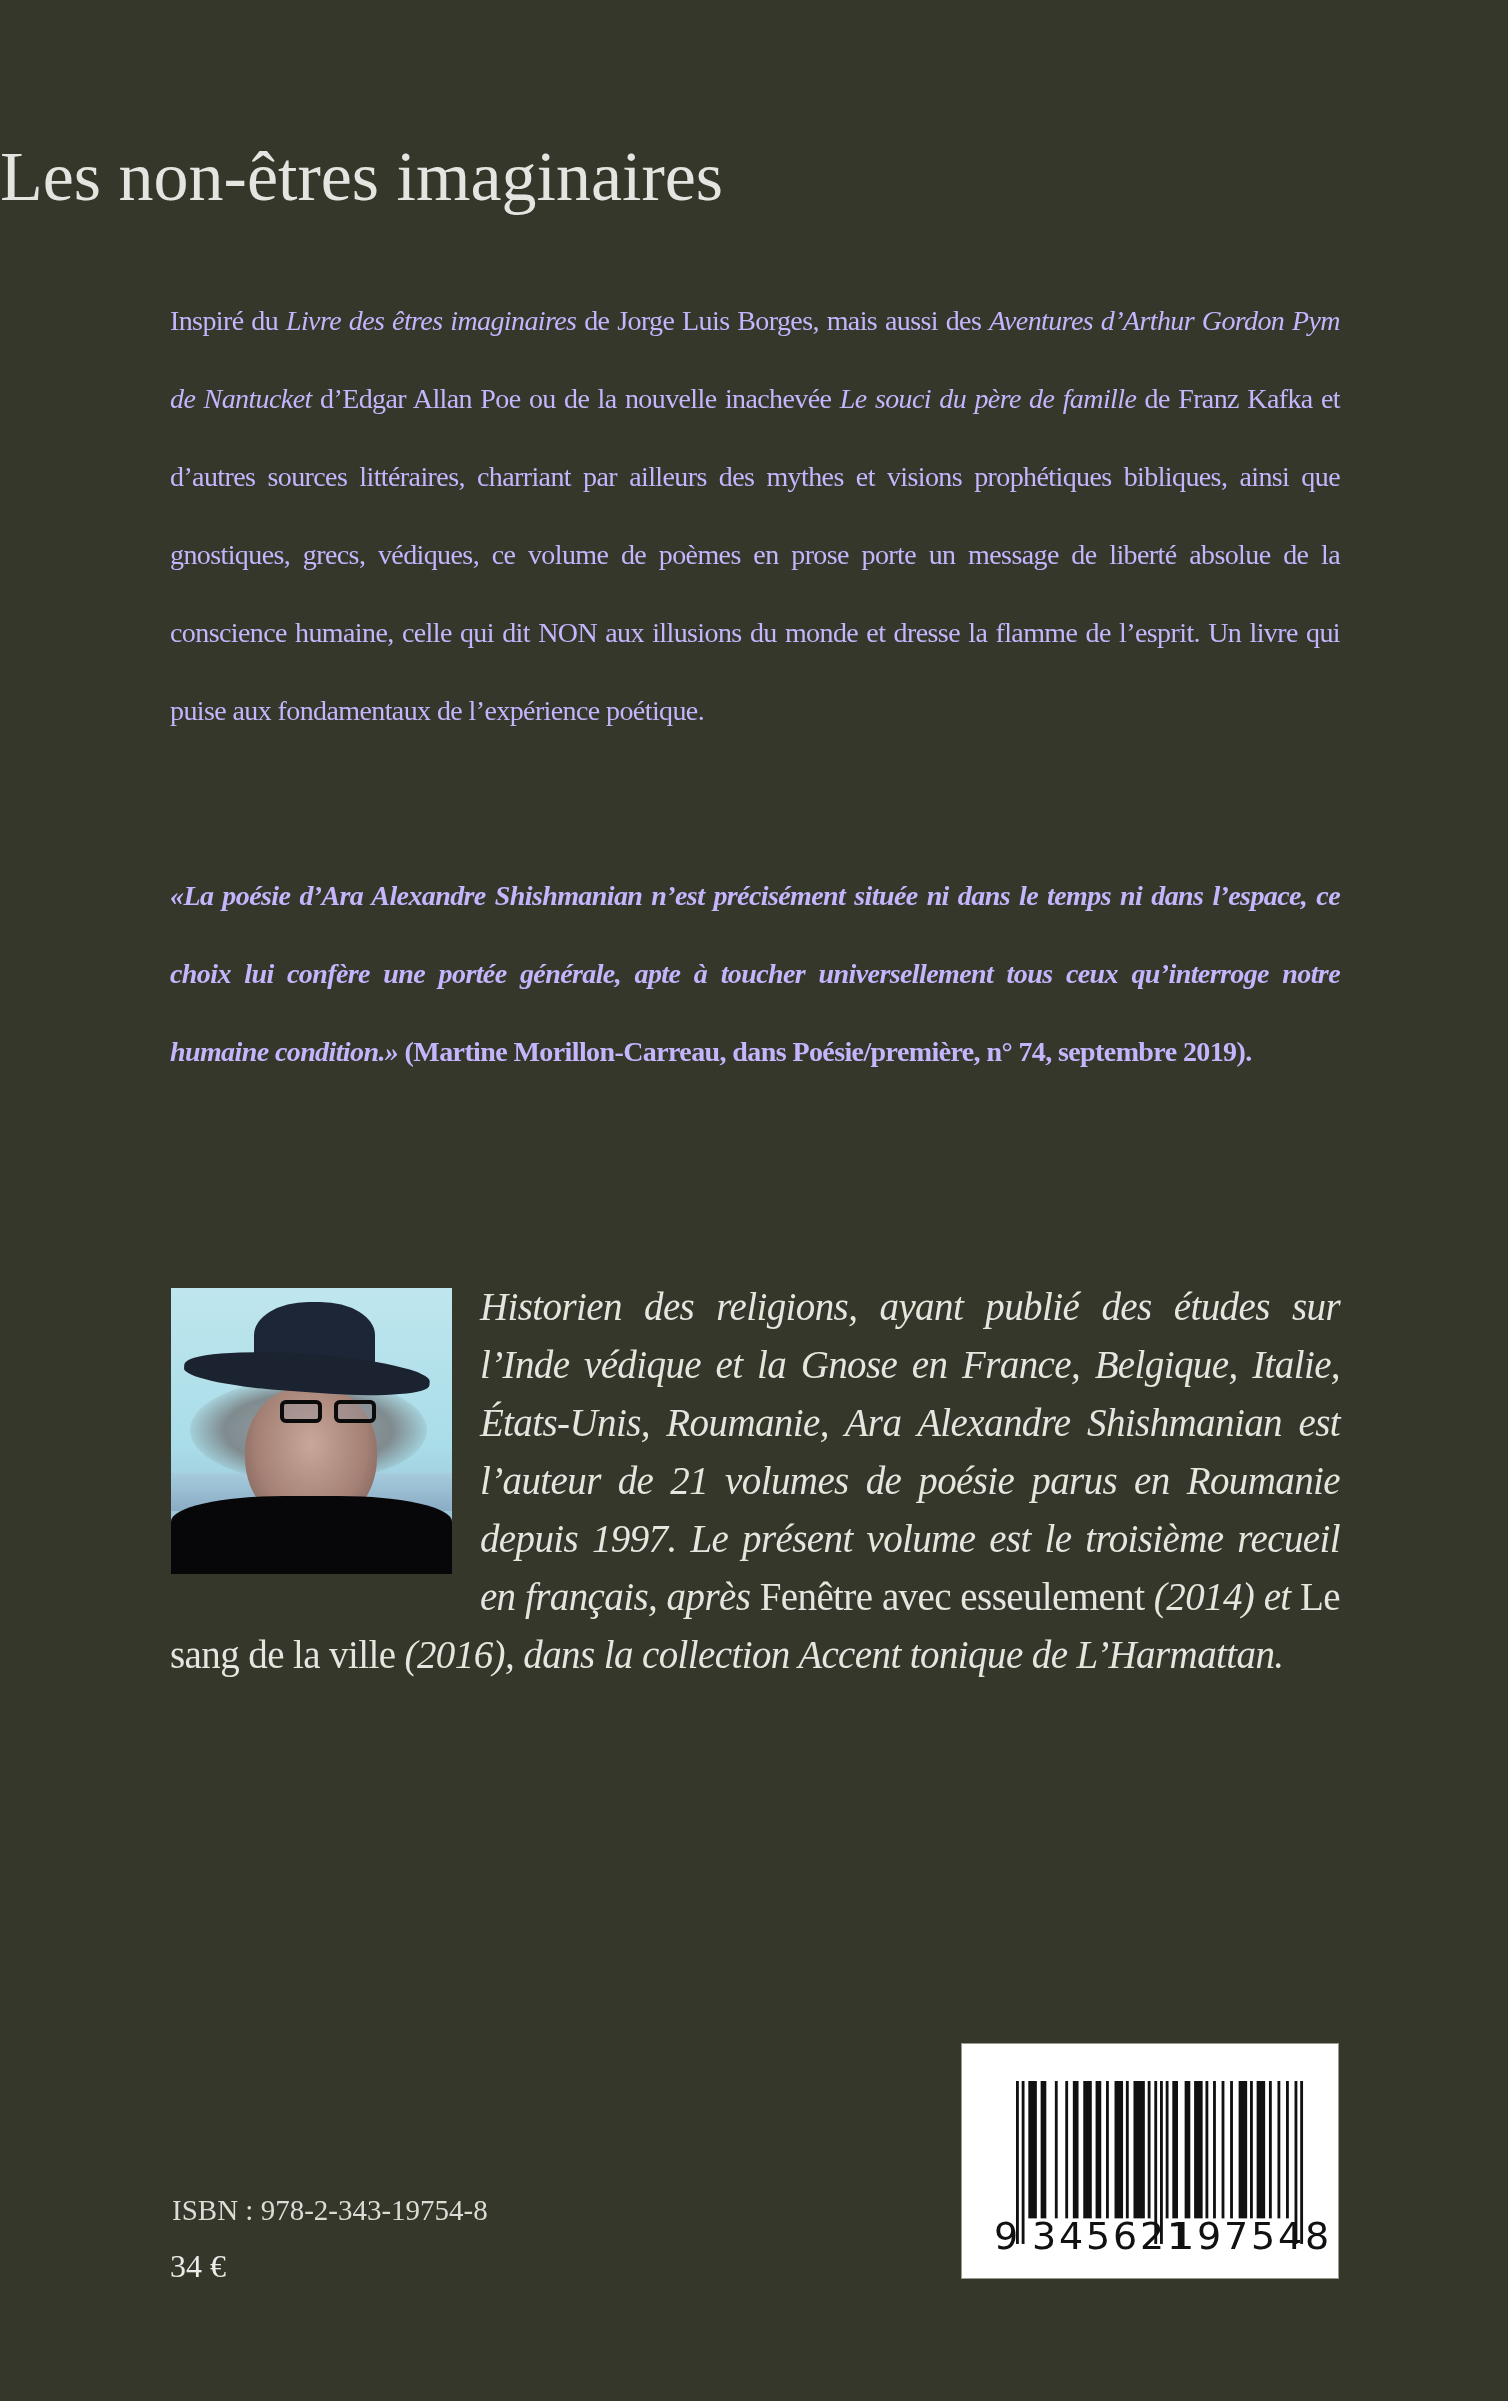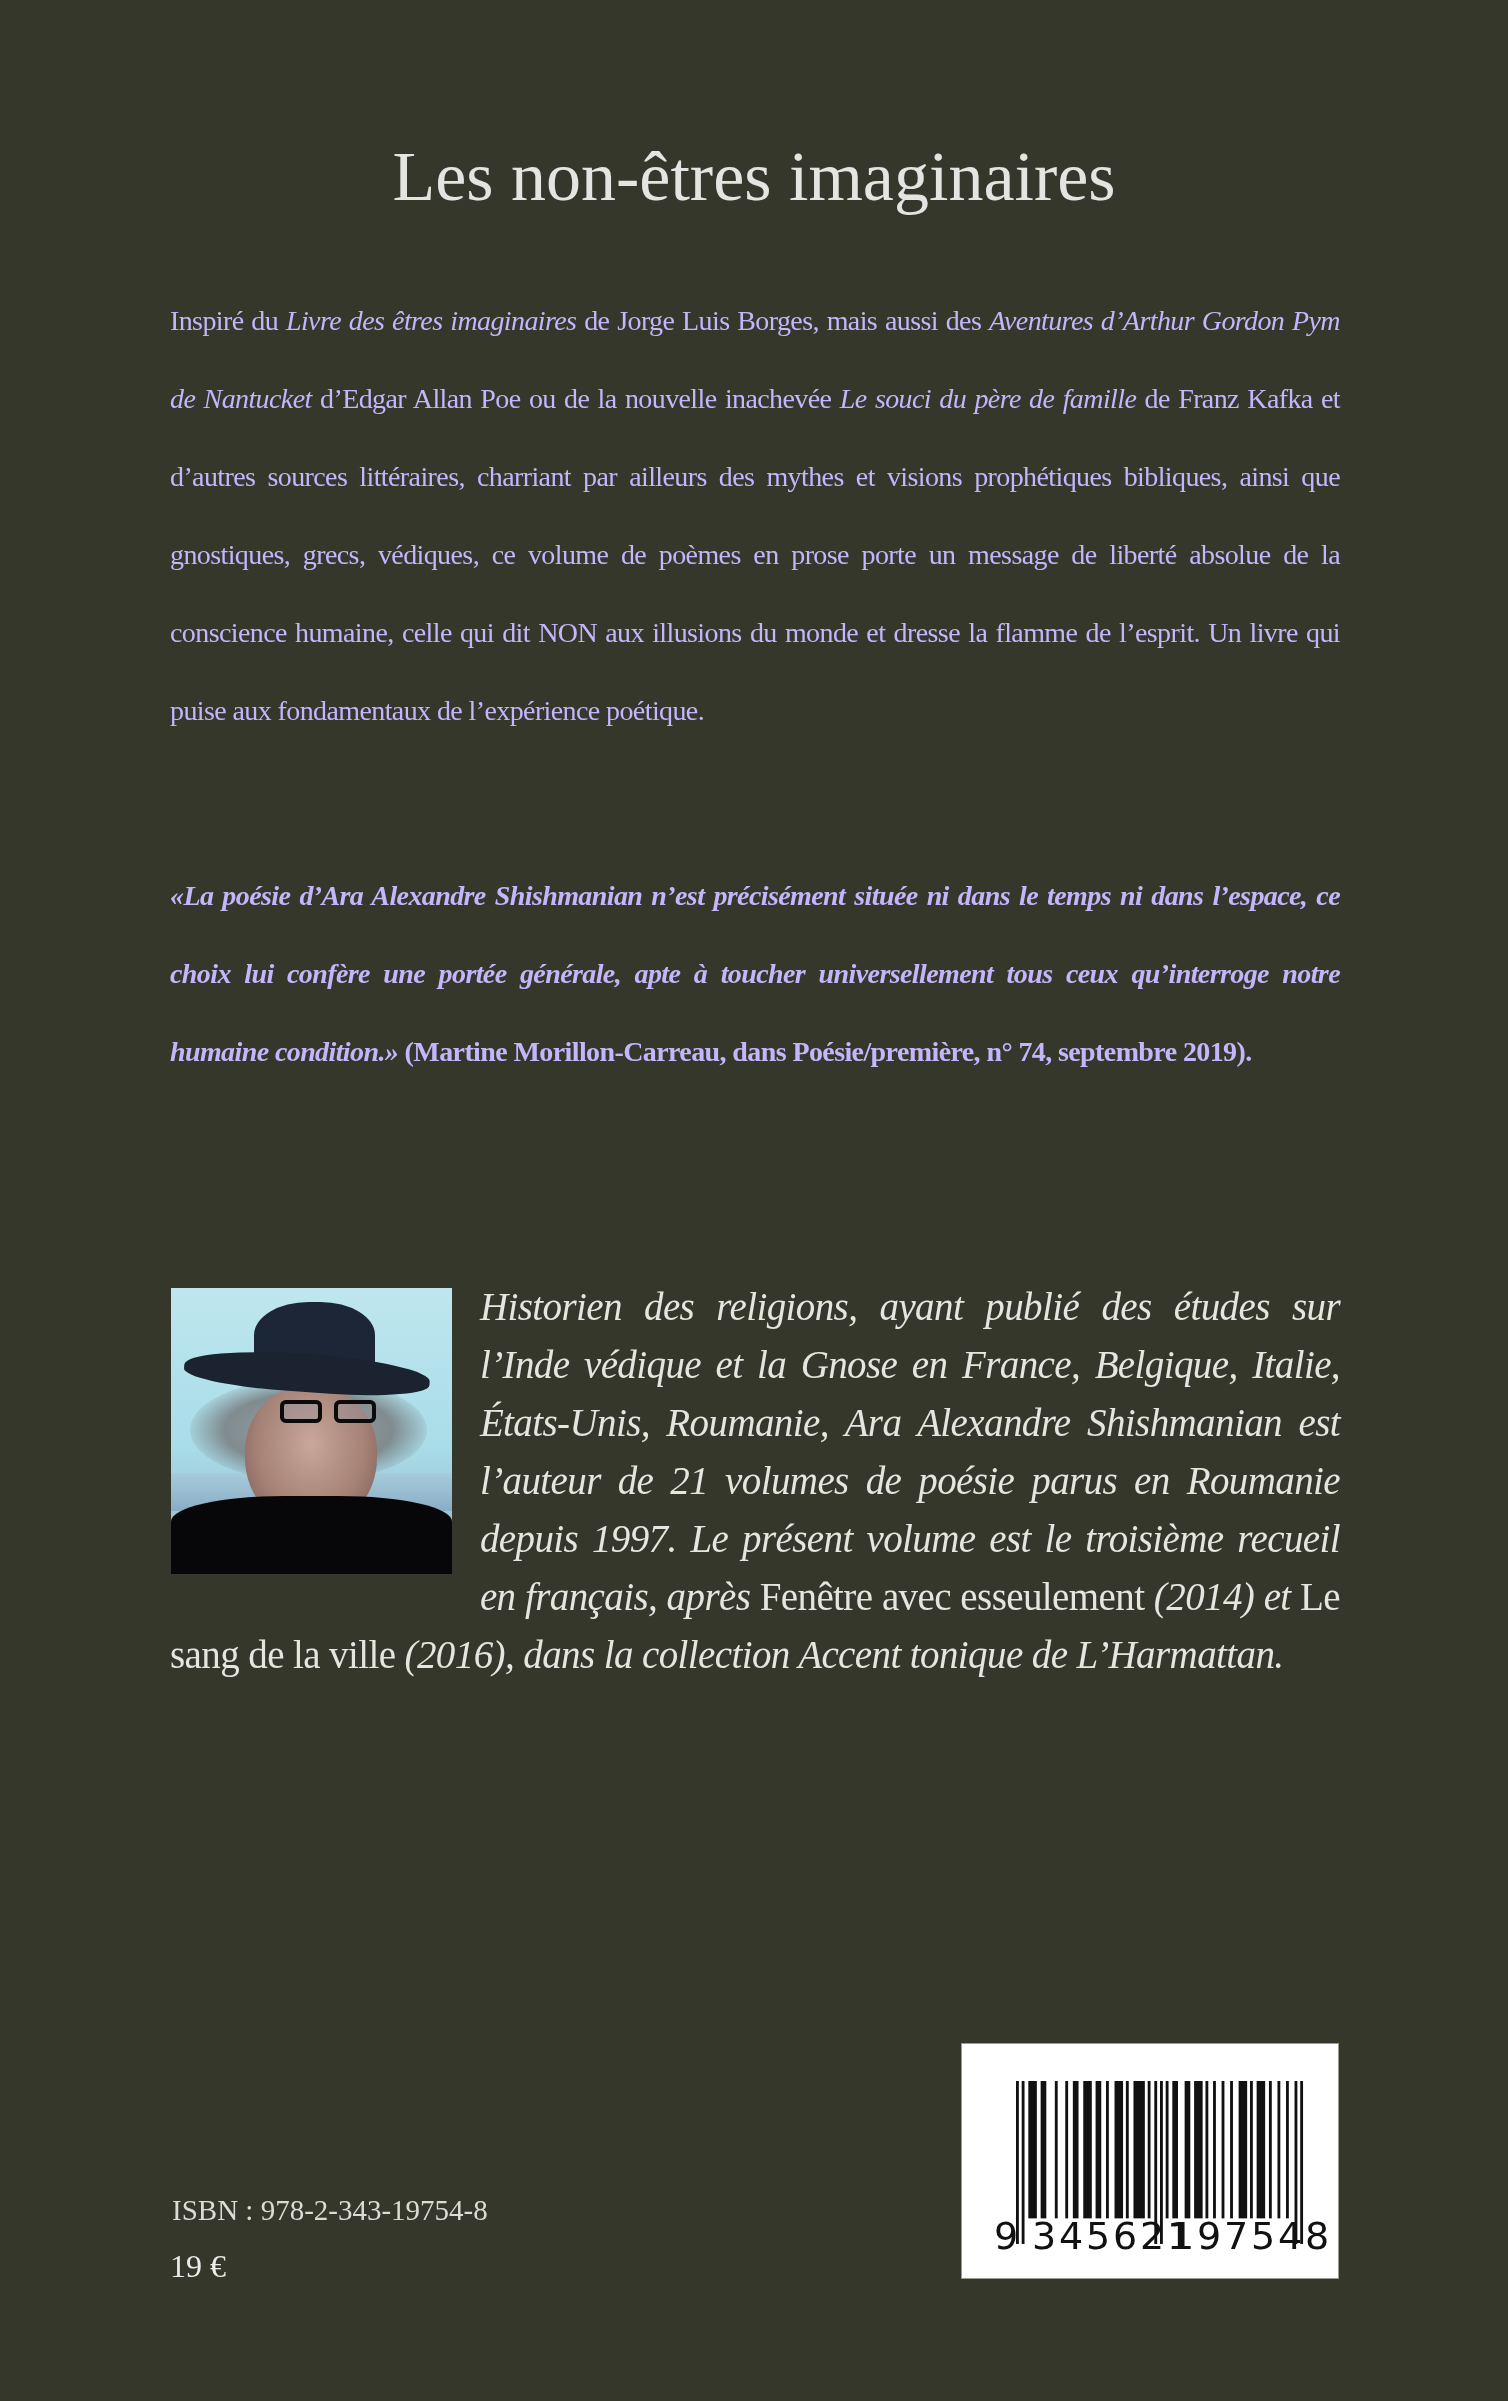--- a/index.html
+++ b/index.html
@@ -14,7 +14,7 @@
   .title {
     position: absolute;
     left: 0; top: 137px; width: 1508px;
-    text-align: center;
+    text-align: left;
     font-size: 70px;
     font-weight: normal;
     color: #e4e4e0;

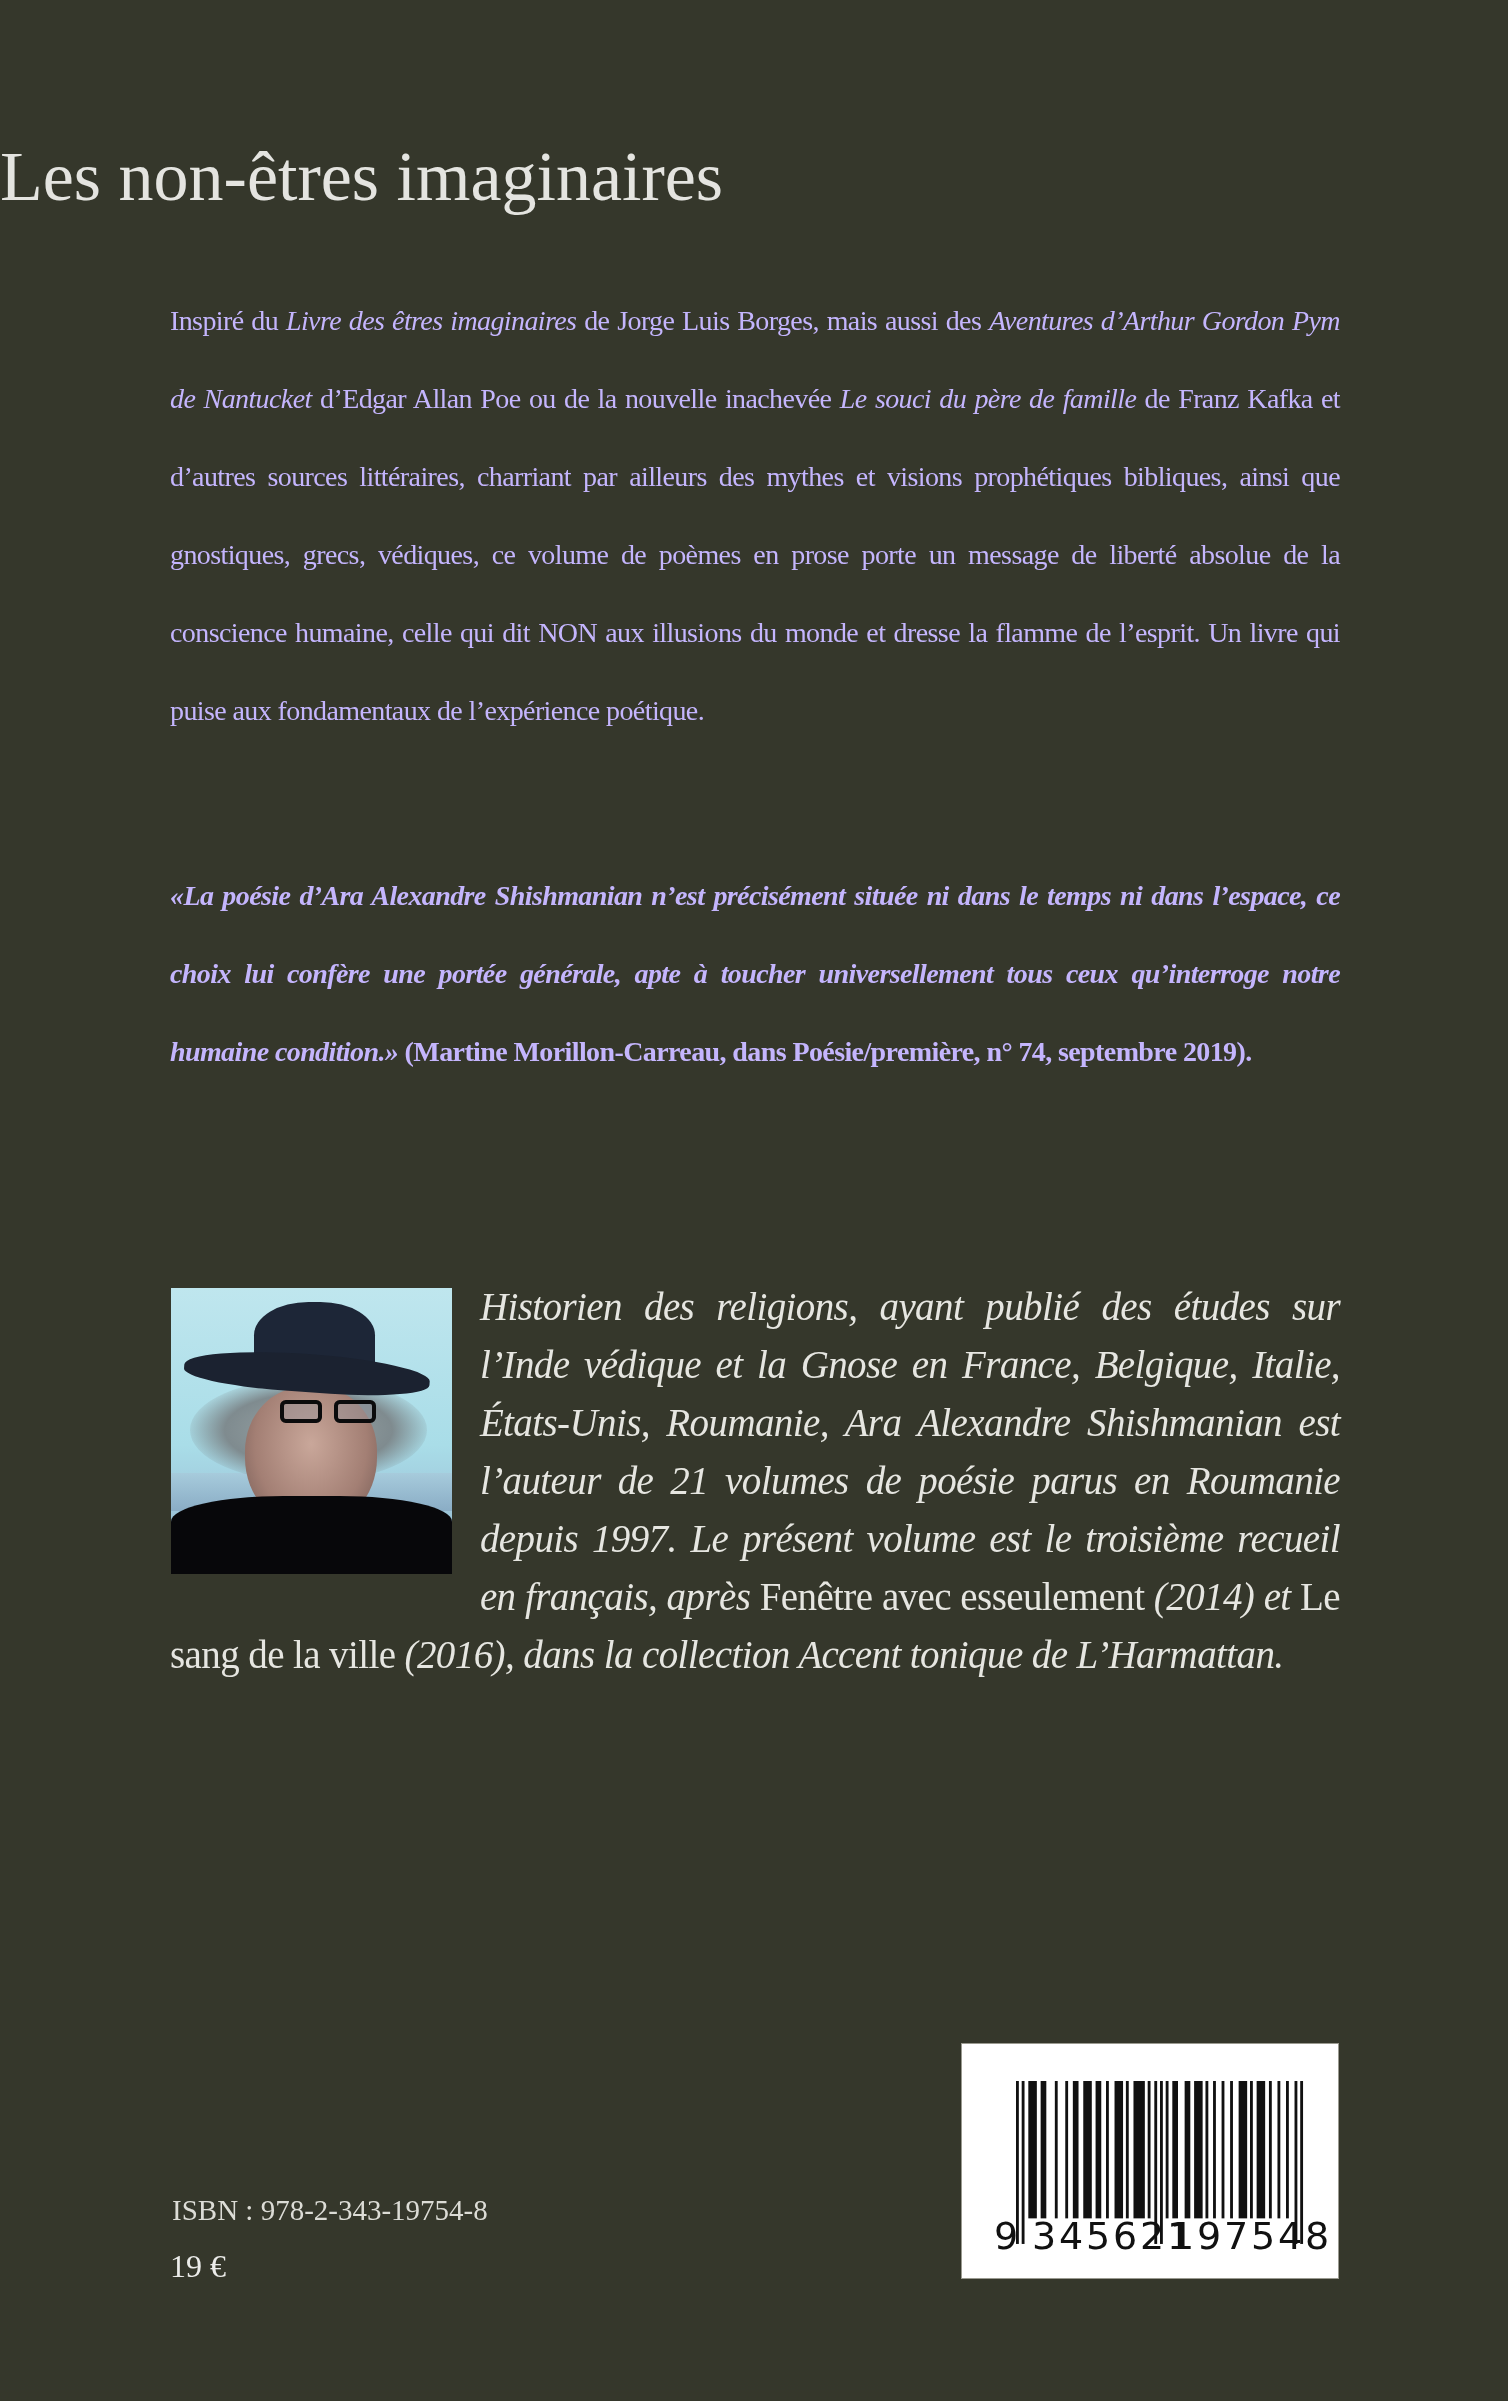--- a/index.html
+++ b/index.html
@@ -118,7 +118,7 @@
 </div>
 
 <div class="footer-isbn">ISBN : 978-2-343-19754-8</div>
-<div class="footer-price">19 €</div>
+<div class="footer-price">34 €</div>
 
 <div class="barcode-box">
   <svg width="378" height="236" viewBox="0 0 399 249">

